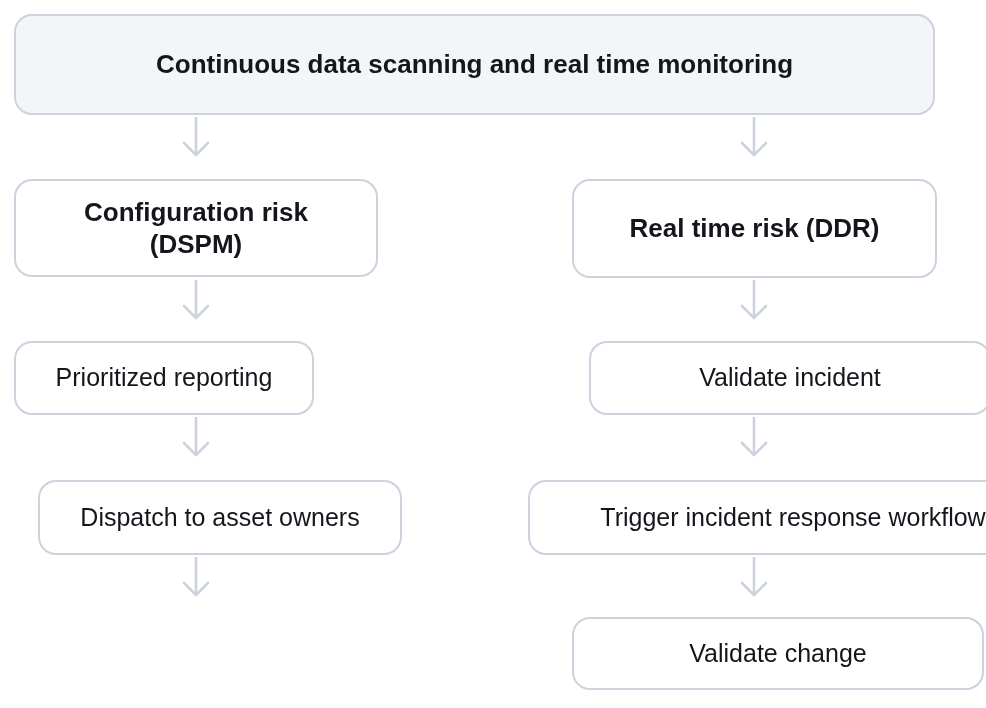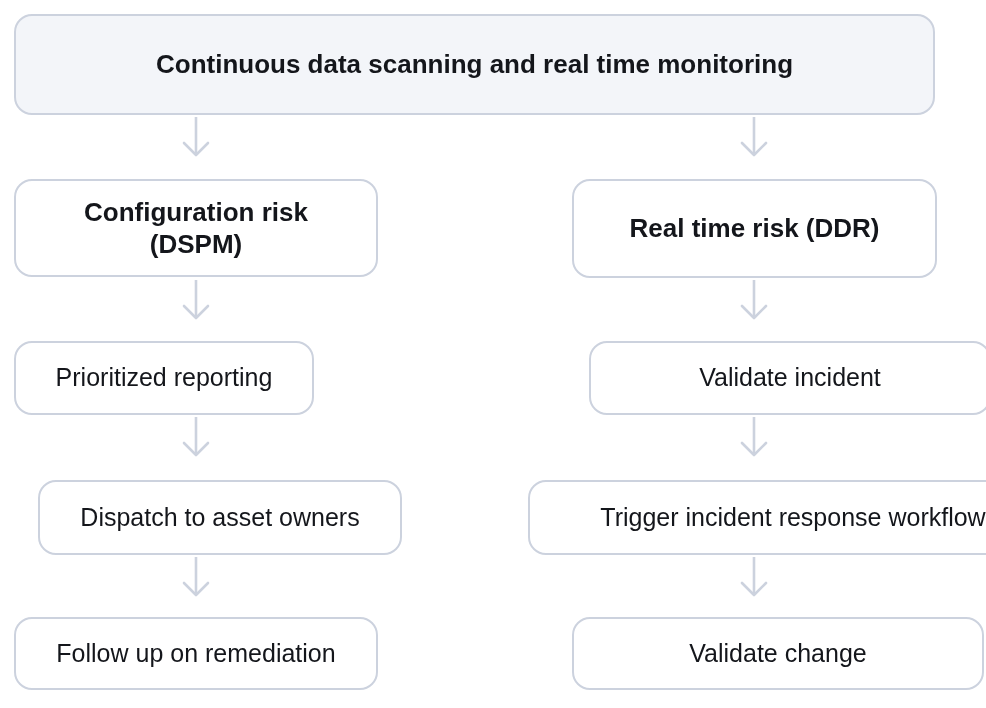--- a/index.html
+++ b/index.html
@@ -103,9 +103,6 @@
     <polyline points="4,26 16,38 28,26"></polyline>
   </svg>
 
-  <div class="box" style="left:14px; top:617px; width:364px; height:73px;">
-    <span>Follow up on remediation</span>
-  </div>
 
   <div class="box header" style="left:572px; top:179px; width:365px; height:99px;">
     <span>Real time risk (DDR)</span>

